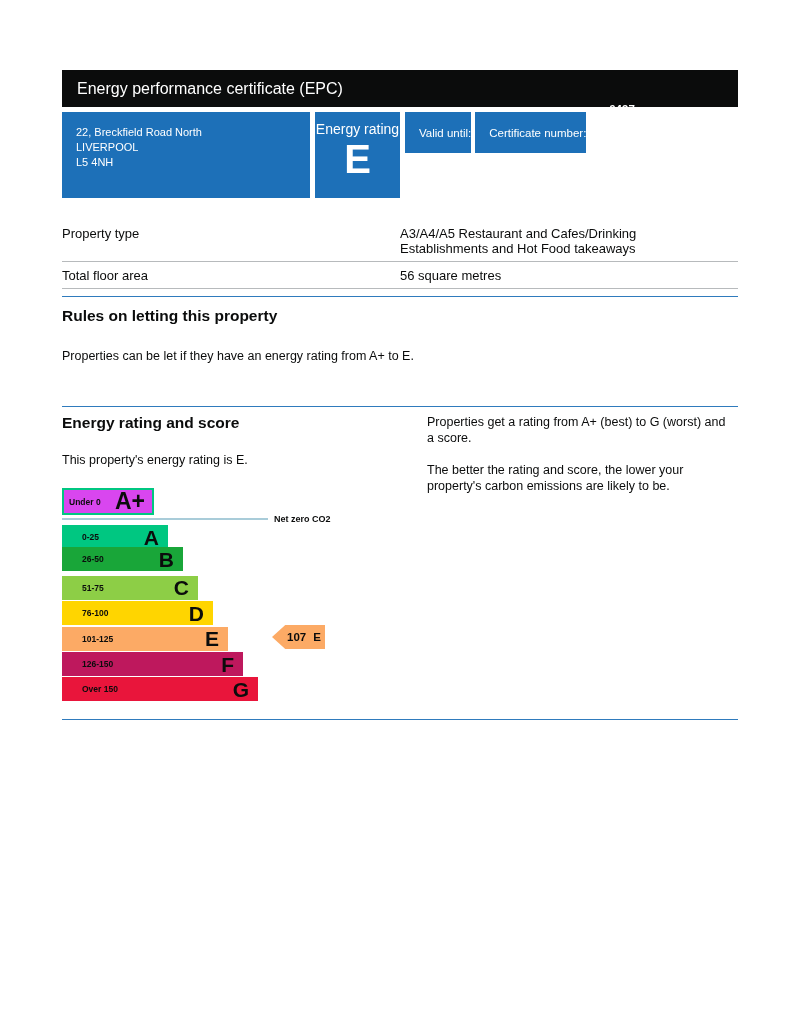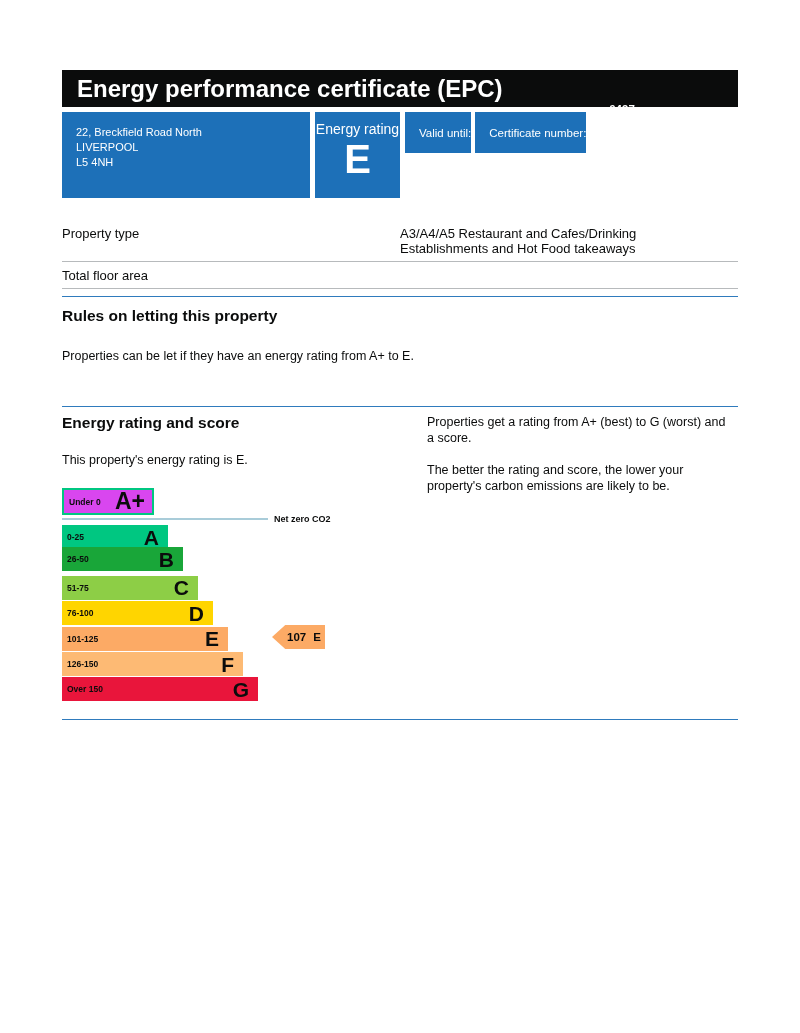--- a/index.html
+++ b/index.html
@@ -22,7 +22,7 @@
   
   .header-bar{
     top:70px;height:37px;background:var(--ink);color:#ffffff;
-    font-size:24px;font-weight:bold;line-height:37px;padding-left:15px;
+    font-size:16px;font-weight:normal;line-height:37px;padding-left:15px;
   }
 
   

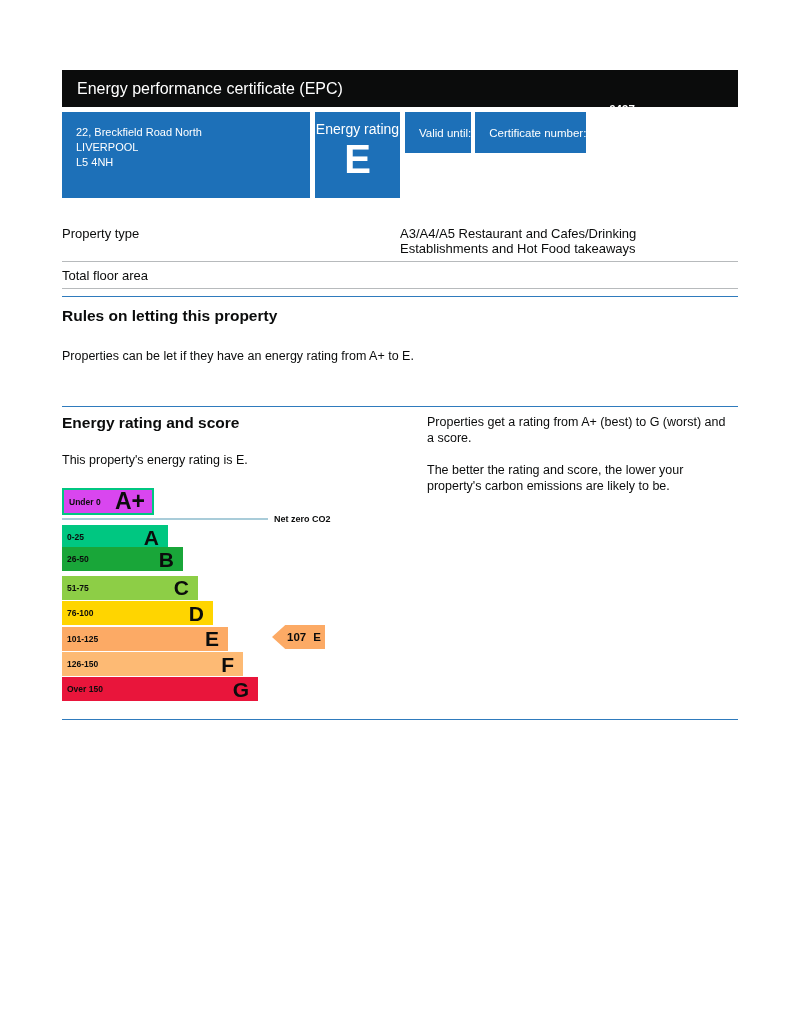--- a/index.html
+++ b/index.html
@@ -125,6 +125,7 @@
   </div>
     <div class="detail-row">
     <div class="detail-label">Total floor area</div>
+    <div class="detail-value">56 square metres</div>
   </div>
   </div>
 

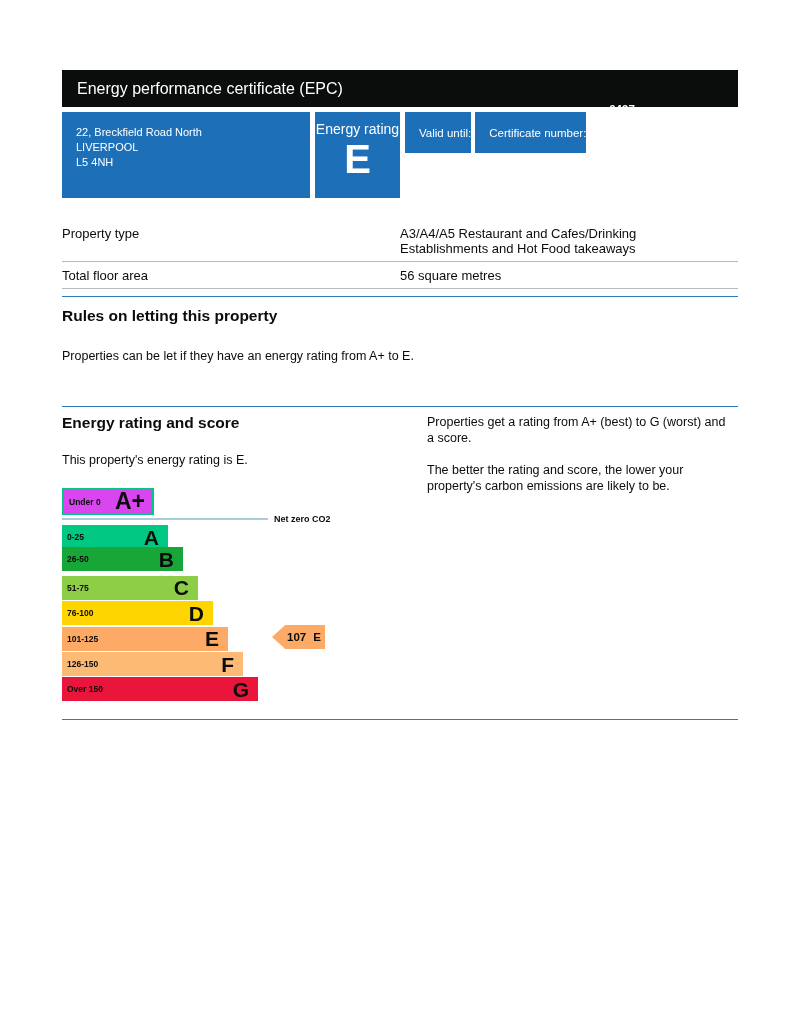--- a/index.html
+++ b/index.html
@@ -79,7 +79,7 @@
   .netzero-line{position:absolute;top:30px;left:0;width:206px;height:2px;background:var(--netzero);}
   .netzero-label{position:absolute;top:26px;left:212px;font-size:9px;font-weight:bold;white-space:nowrap;}
   .epc-band{
-    position:absolute;left:0;height:24px;display:flex;align-items:center;
+    position:absolute;left:0;height:24px;display:flex;align-items:center;padding-left:15px;
   }
   .score-pointer{
     position:absolute;left:210px;width:53px;height:24px;background:var(--pointer);

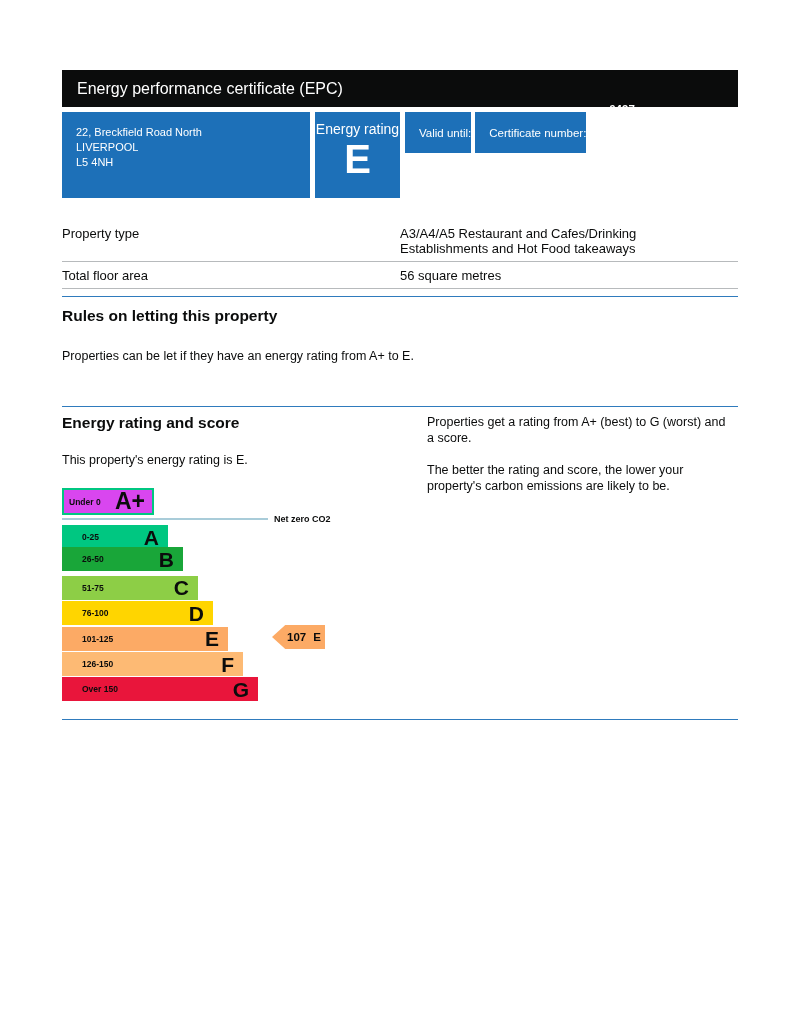--- a/index.html
+++ b/index.html
@@ -171,7 +171,7 @@
     <span class="band-range">101-125</span>
     <span class="band-letter">E</span>
   </div>
-      <div class="epc-band" style="top: 164px; width: 181px; background: #fdba74;">
+      <div class="epc-band" style="top: 164px; width: 181px; background: #be185d;">
     <span class="band-range">126-150</span>
     <span class="band-letter">F</span>
   </div>

